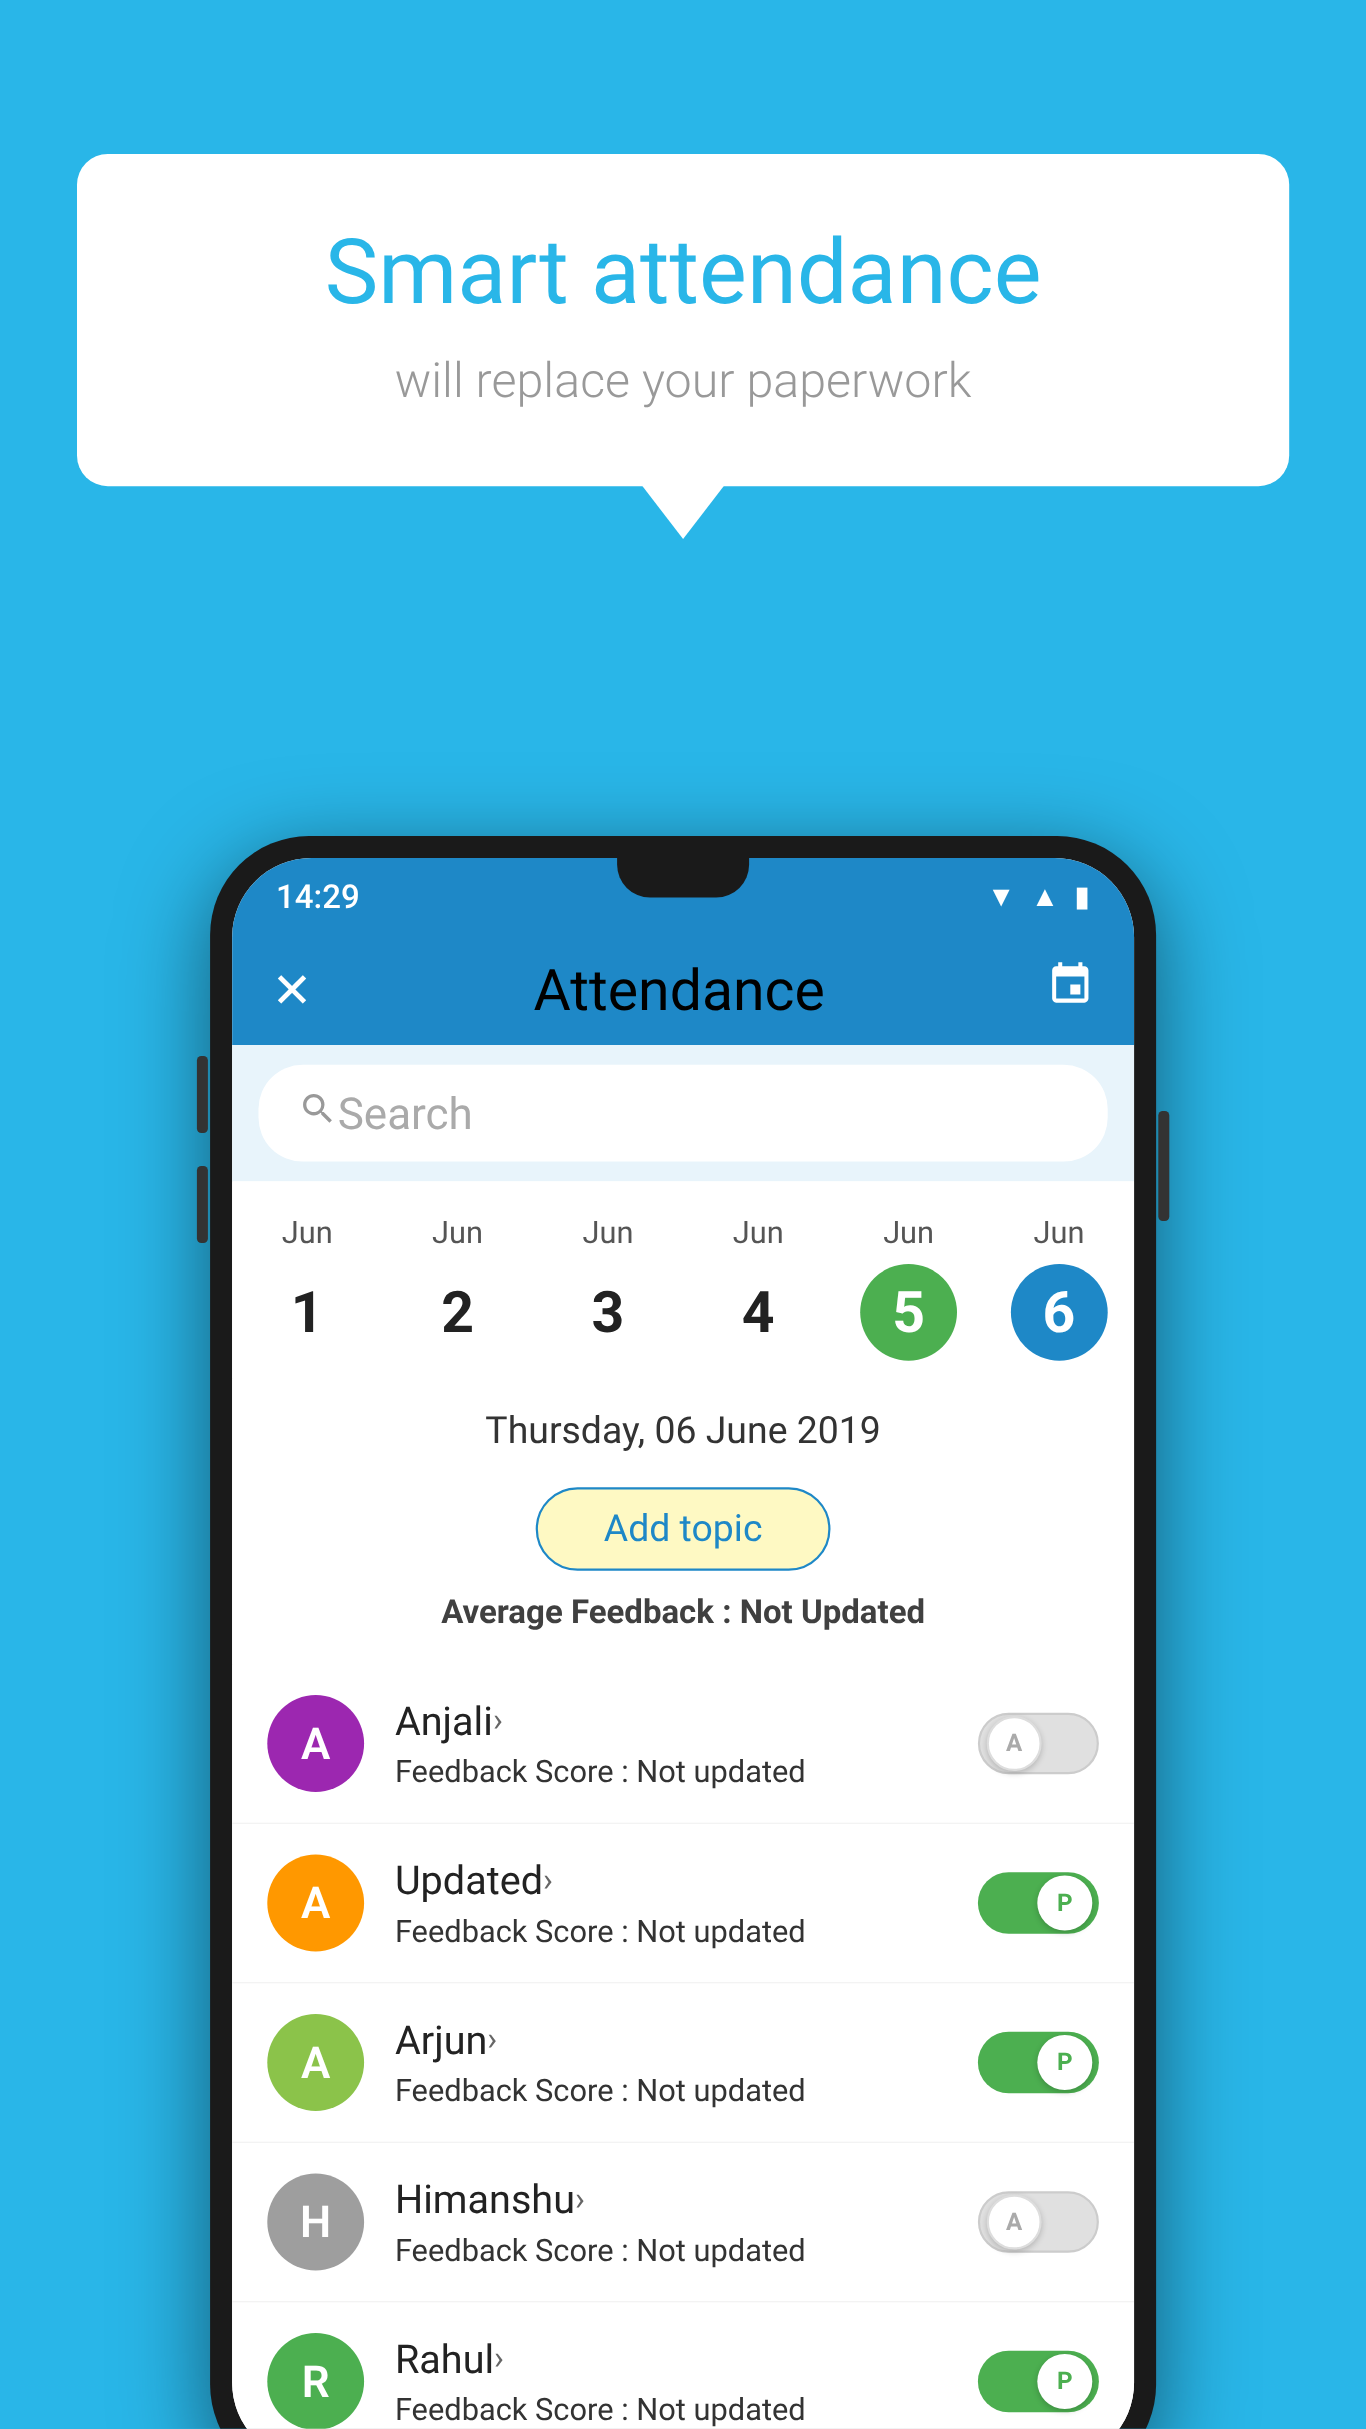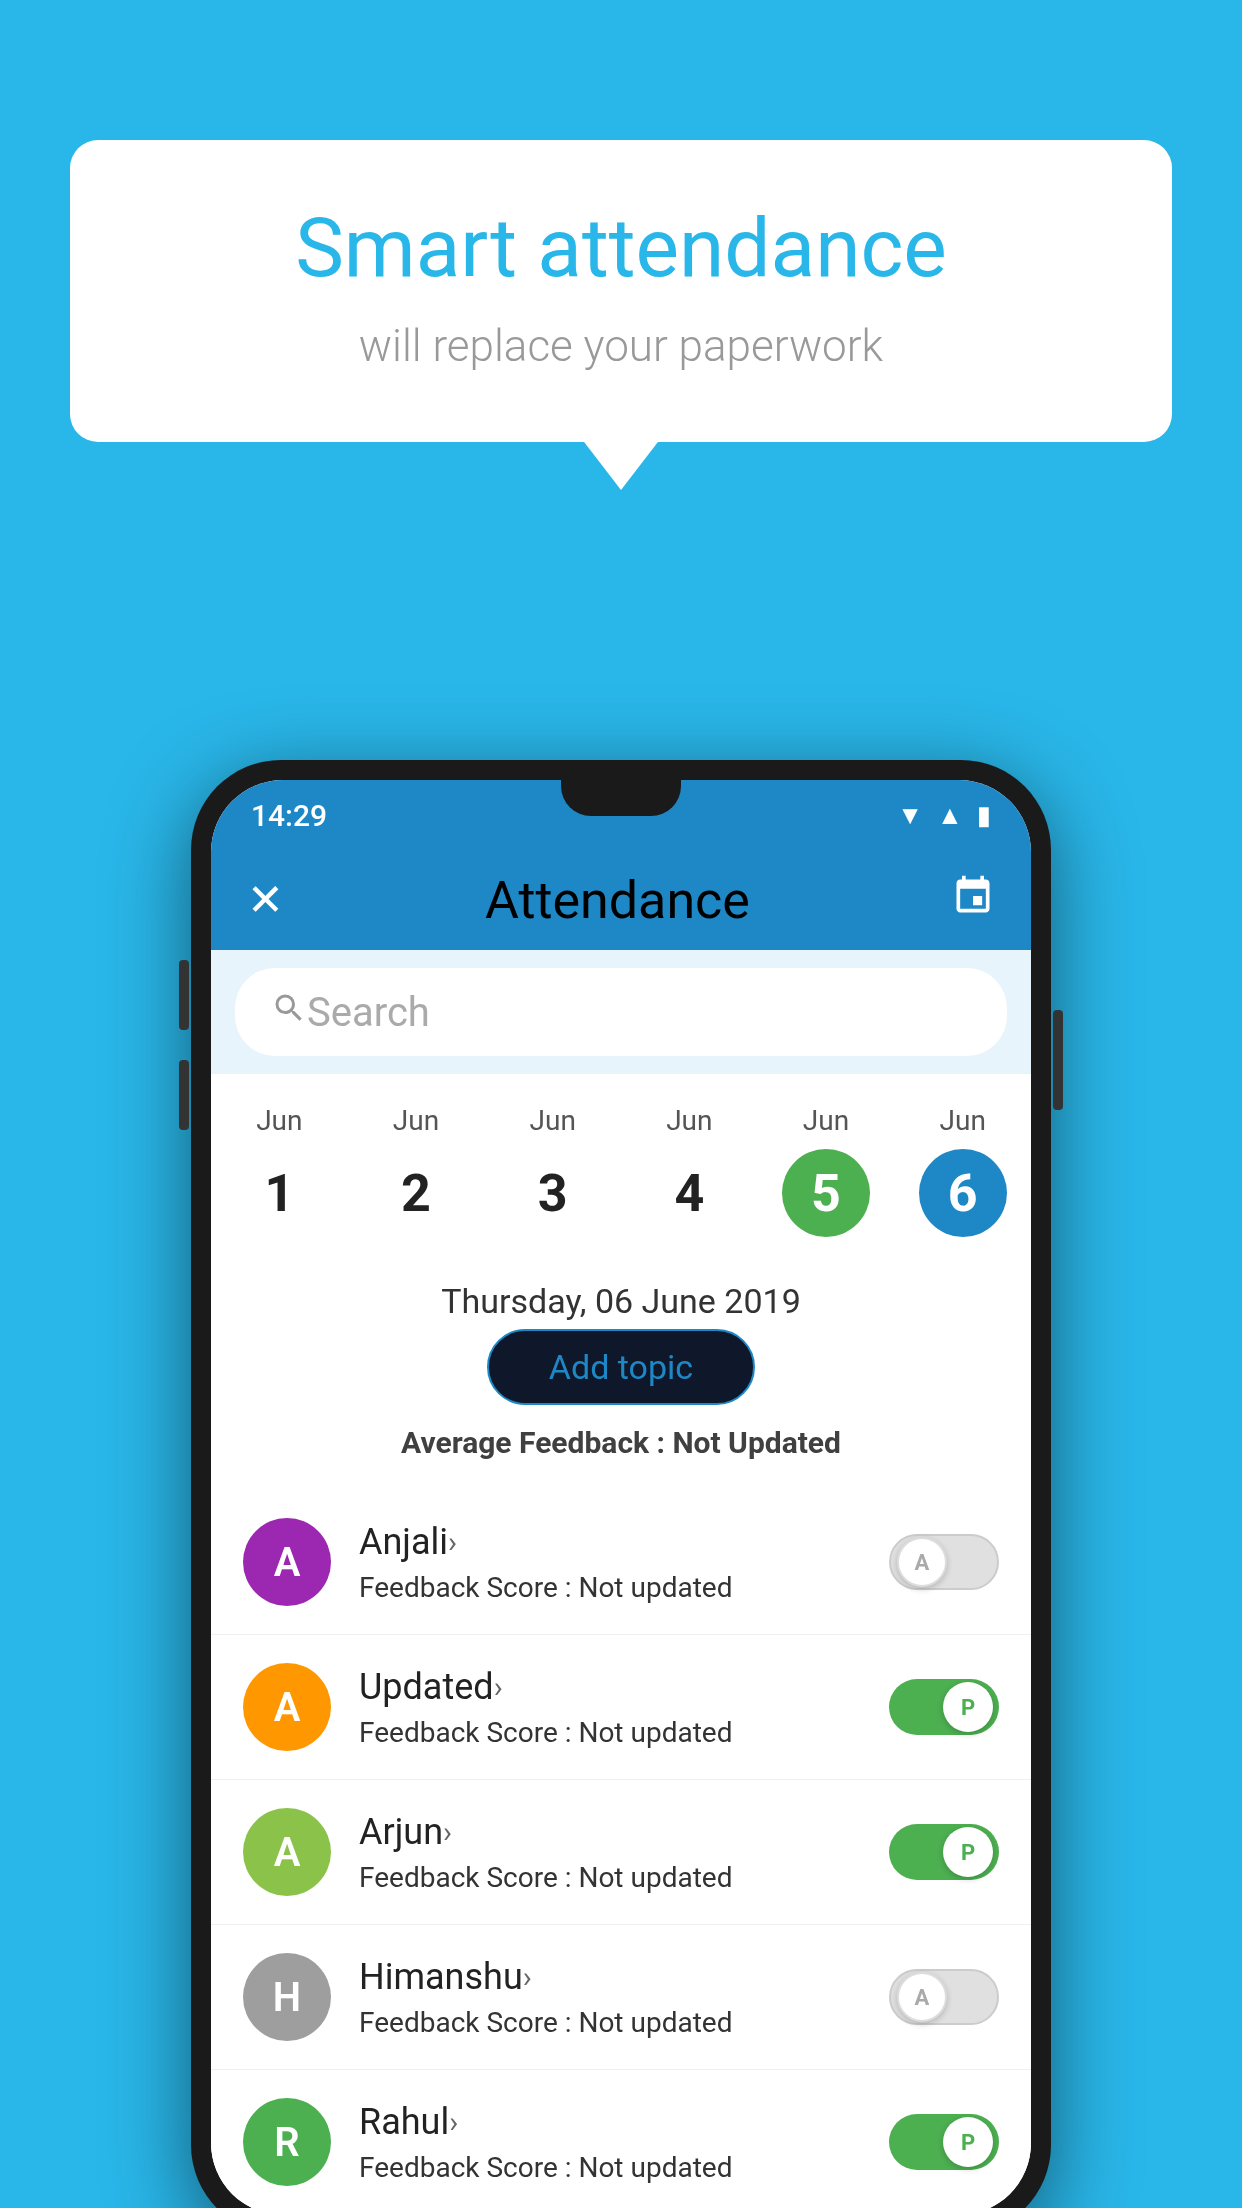--- a/index.html
+++ b/index.html
@@ -225,7 +225,7 @@
     .selected-date {
       font-size: 34px;
       color: #333;
-      margin-bottom: 8px;
+      margin-bottom: 31px;
     }
 
     .add-topic-btn {

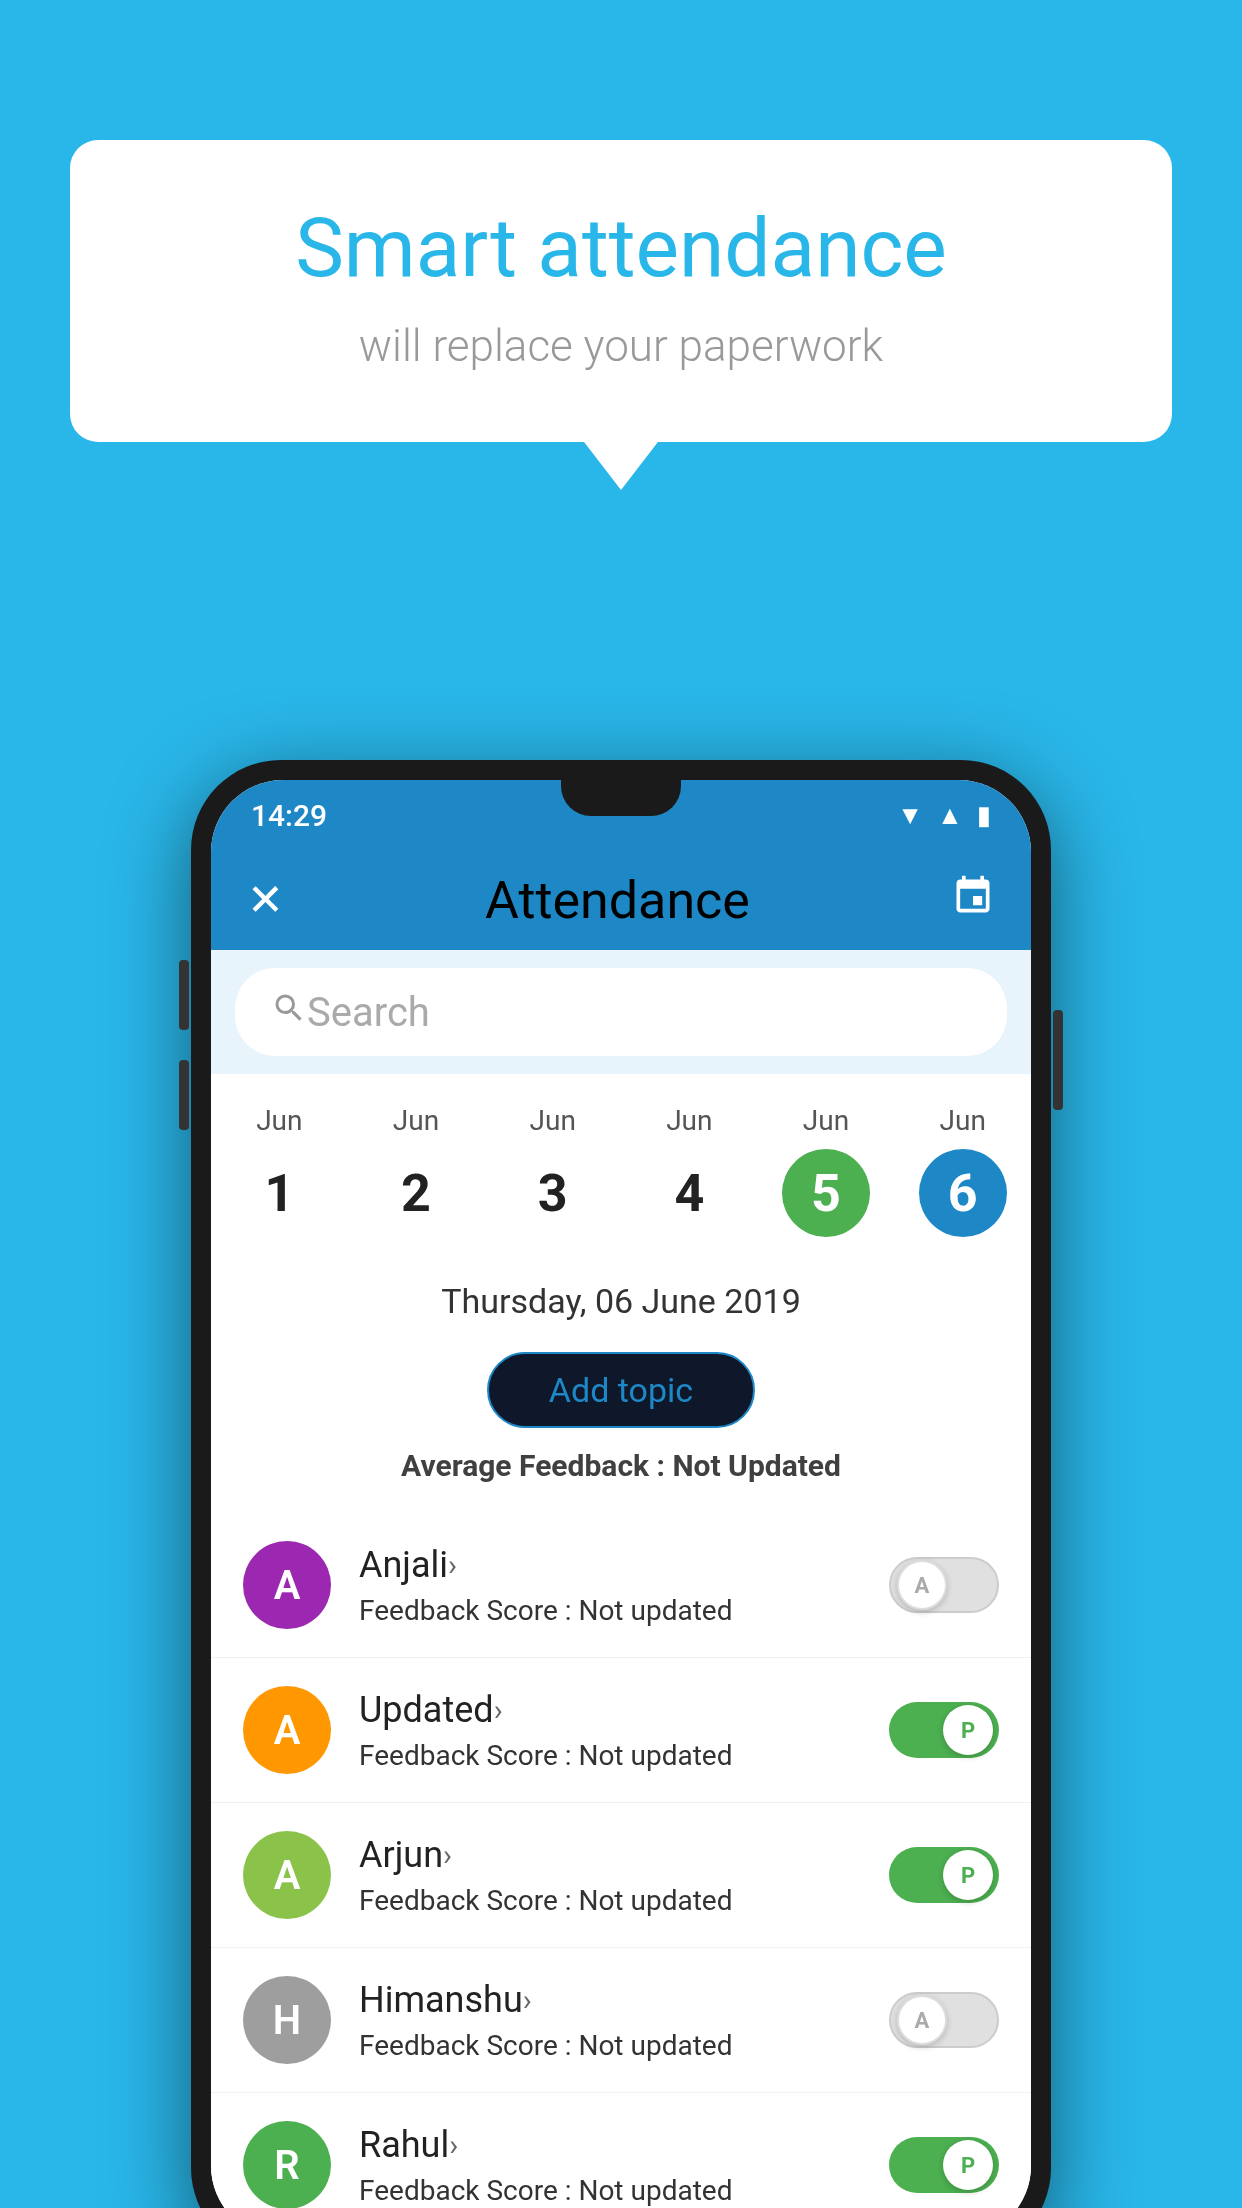--- a/index.html
+++ b/index.html
@@ -234,7 +234,7 @@
       padding: 16px 60px;
       color: #1e88c7;
       font-size: 34px;
-      background: #0f172a;
+      background: #fef9c3;
       display: inline-block;
       cursor: pointer;
       margin-bottom: 20px;

